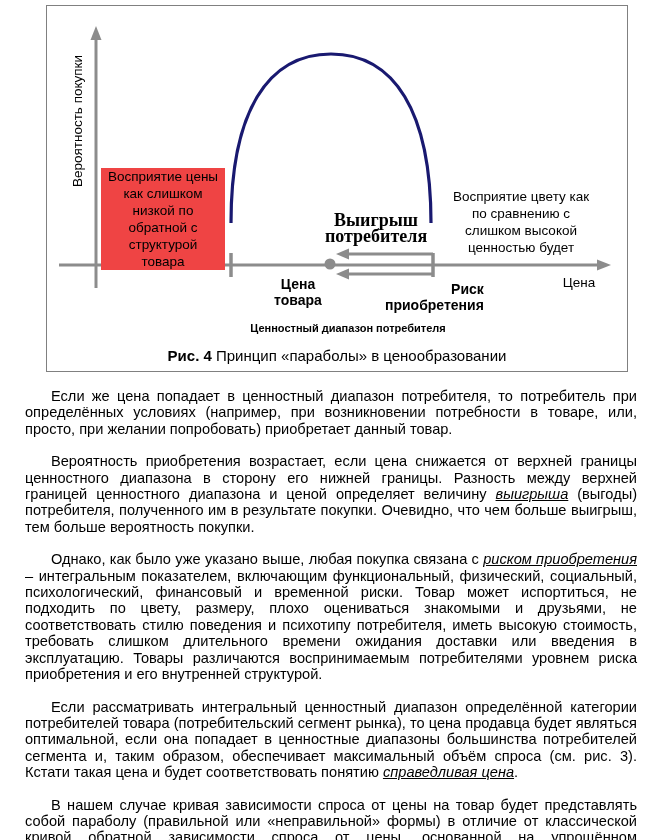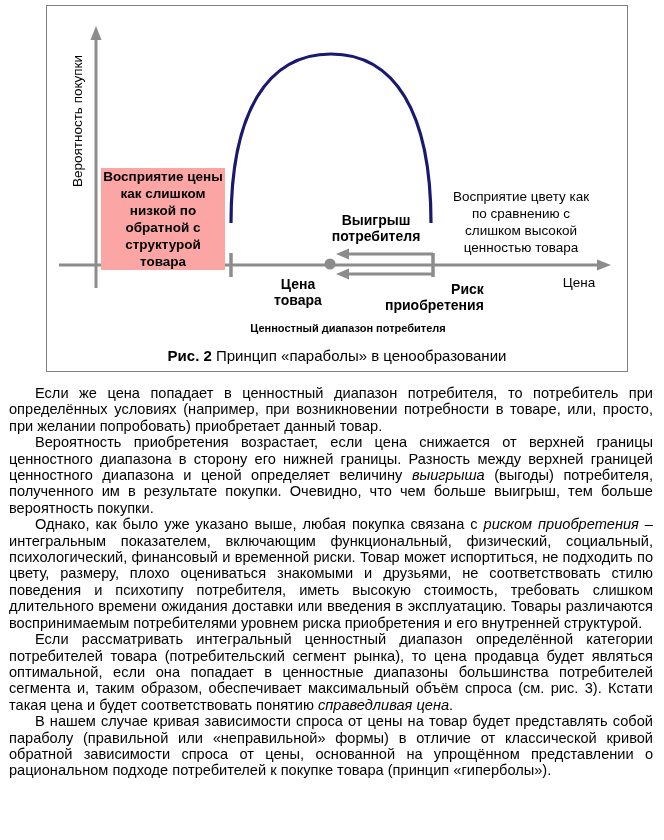--- a/index.html
+++ b/index.html
@@ -39,8 +39,7 @@
   .note { font-size: 13.5px; line-height: 17px; }
   .left-note {
     left: 116px; top: 162px; width: 124px;
-    background: #fca5a5;            
-    font-weight: bold;
+    background: #ef4444;            
   }
   .right-note {
     left: 474px; top: 182px; width: 196px;

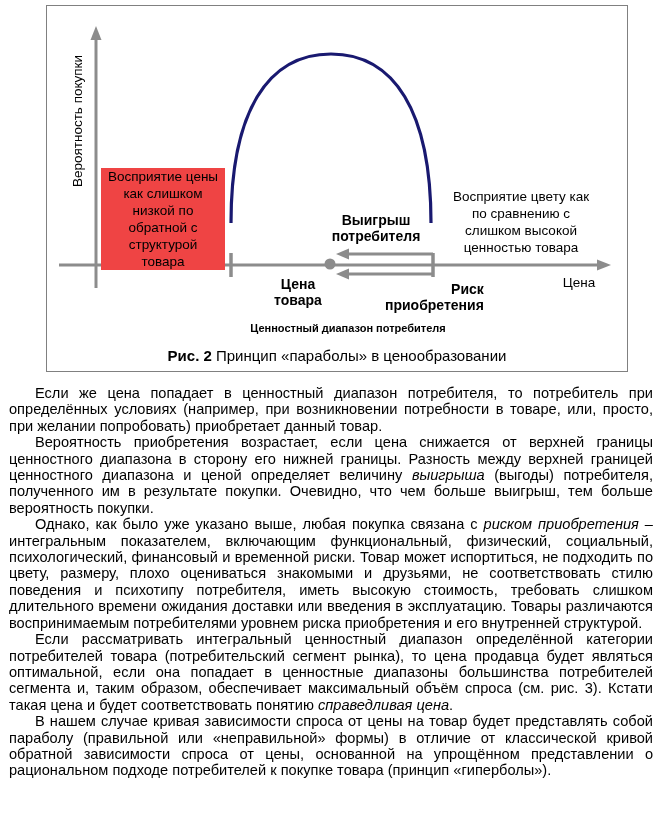--- a/index.html
+++ b/index.html
@@ -46,8 +46,9 @@
   }
   .gain-label {
     left: 329px; top: 207px;
-    font-weight: bold; font-size: 14px; line-height: 15.5px;
+    font-weight: bold; font-size: 18px; line-height: 15.5px;
     white-space: nowrap;
+    font-family: Liberation Serif, serif;
   }
   .price-label {
     left: 251px; top: 271px;

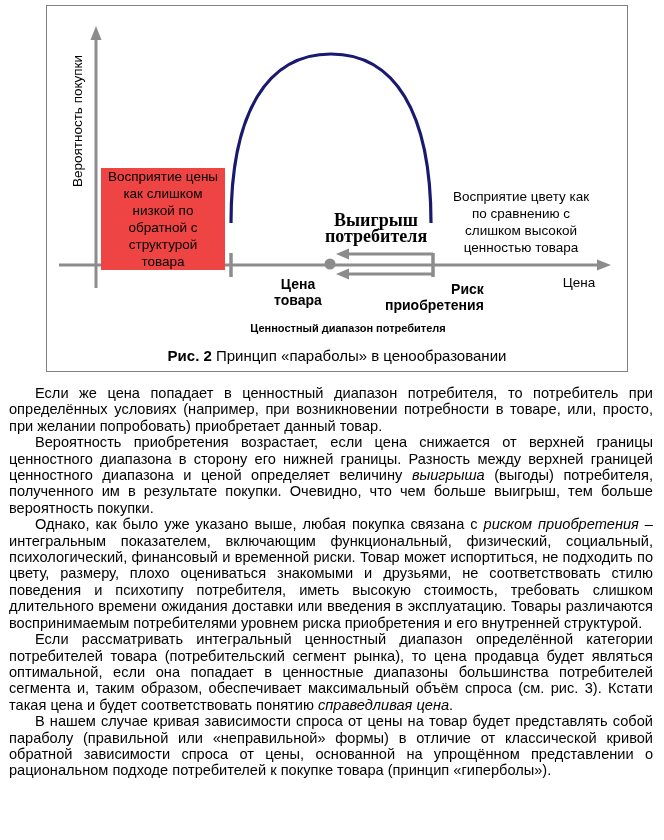--- a/index.html
+++ b/index.html
@@ -125,7 +125,7 @@
     <div>Восприятие цвету как</div>
     <div>по сравнению с</div>
     <div>слишком высокой</div>
-    <div>ценностью товара</div>
+    <div>ценностью будет</div>
   </div>
 
   <div class="fig-label gain-label centered">

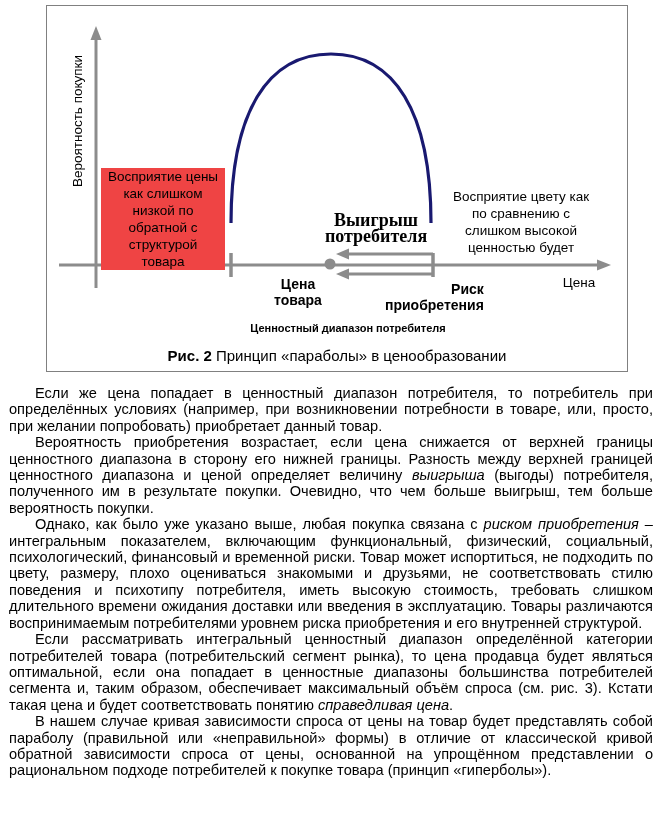--- a/index.html
+++ b/index.html
@@ -146,7 +146,7 @@
   <div class="fig-label range-label centered">Ценностный диапазон потребителя</div>
 
   <div class="fig-label fig-caption">
-    <span class="b">Рис. 2</span><span> Принцип «параболы» в ценообразовании</span>
+    <span class="b">Рис. 4</span><span> Принцип «параболы» в ценообразовании</span>
   </div>
 </div>
 

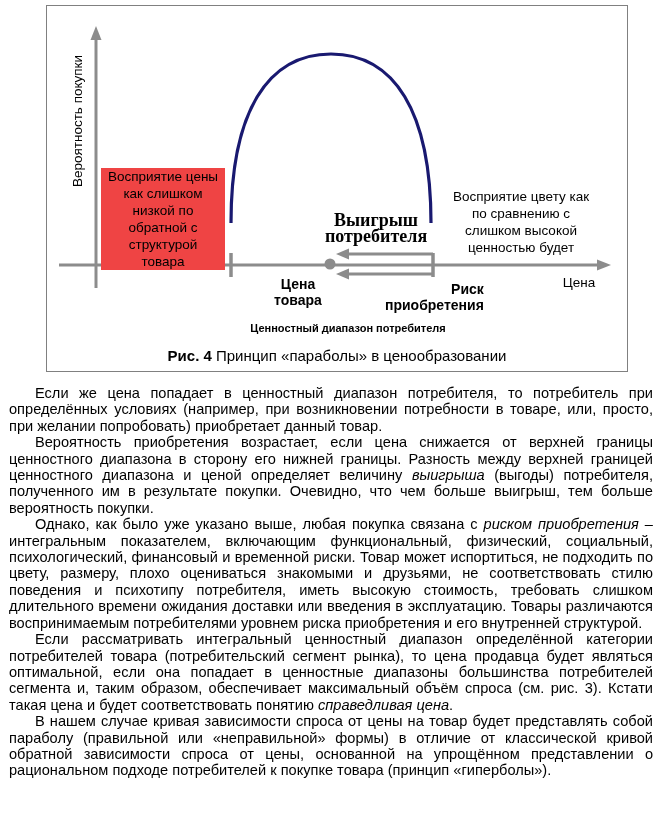--- a/index.html
+++ b/index.html
@@ -78,7 +78,7 @@
     font-size: 14.6px;
     line-height: 16.4px;
   }
-  .body-text p { margin: 0; text-indent: 26px; }
+  .body-text p { margin: 16px; text-indent: 26px; }
   .it { font-style: italic; }
 </style>
 </head>

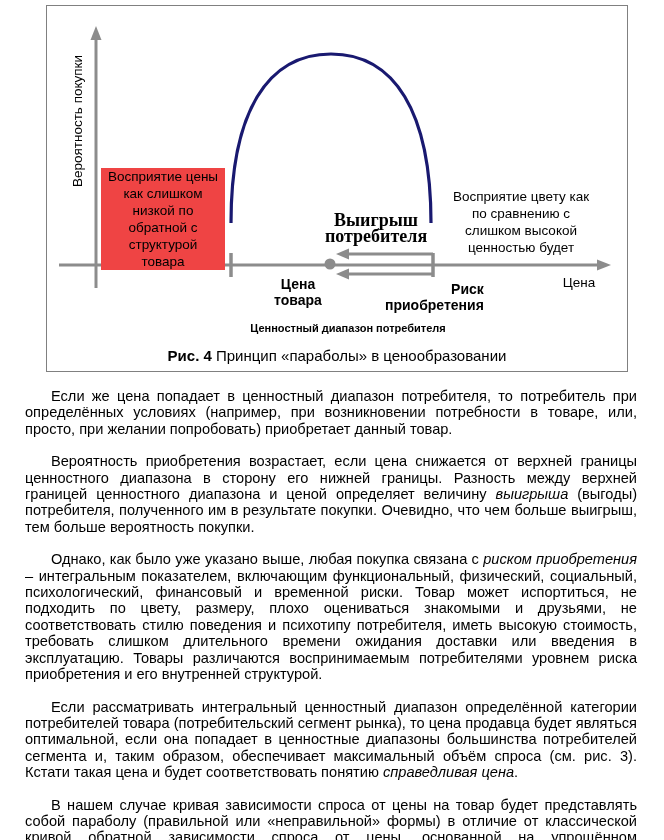--- a/index.html
+++ b/index.html
@@ -79,7 +79,7 @@
     line-height: 16.4px;
   }
   .body-text p { margin: 16px; text-indent: 26px; }
-  .it { font-style: italic; }
+  .it { font-style: italic; text-decoration: underline; }
 </style>
 </head>
 <body>

